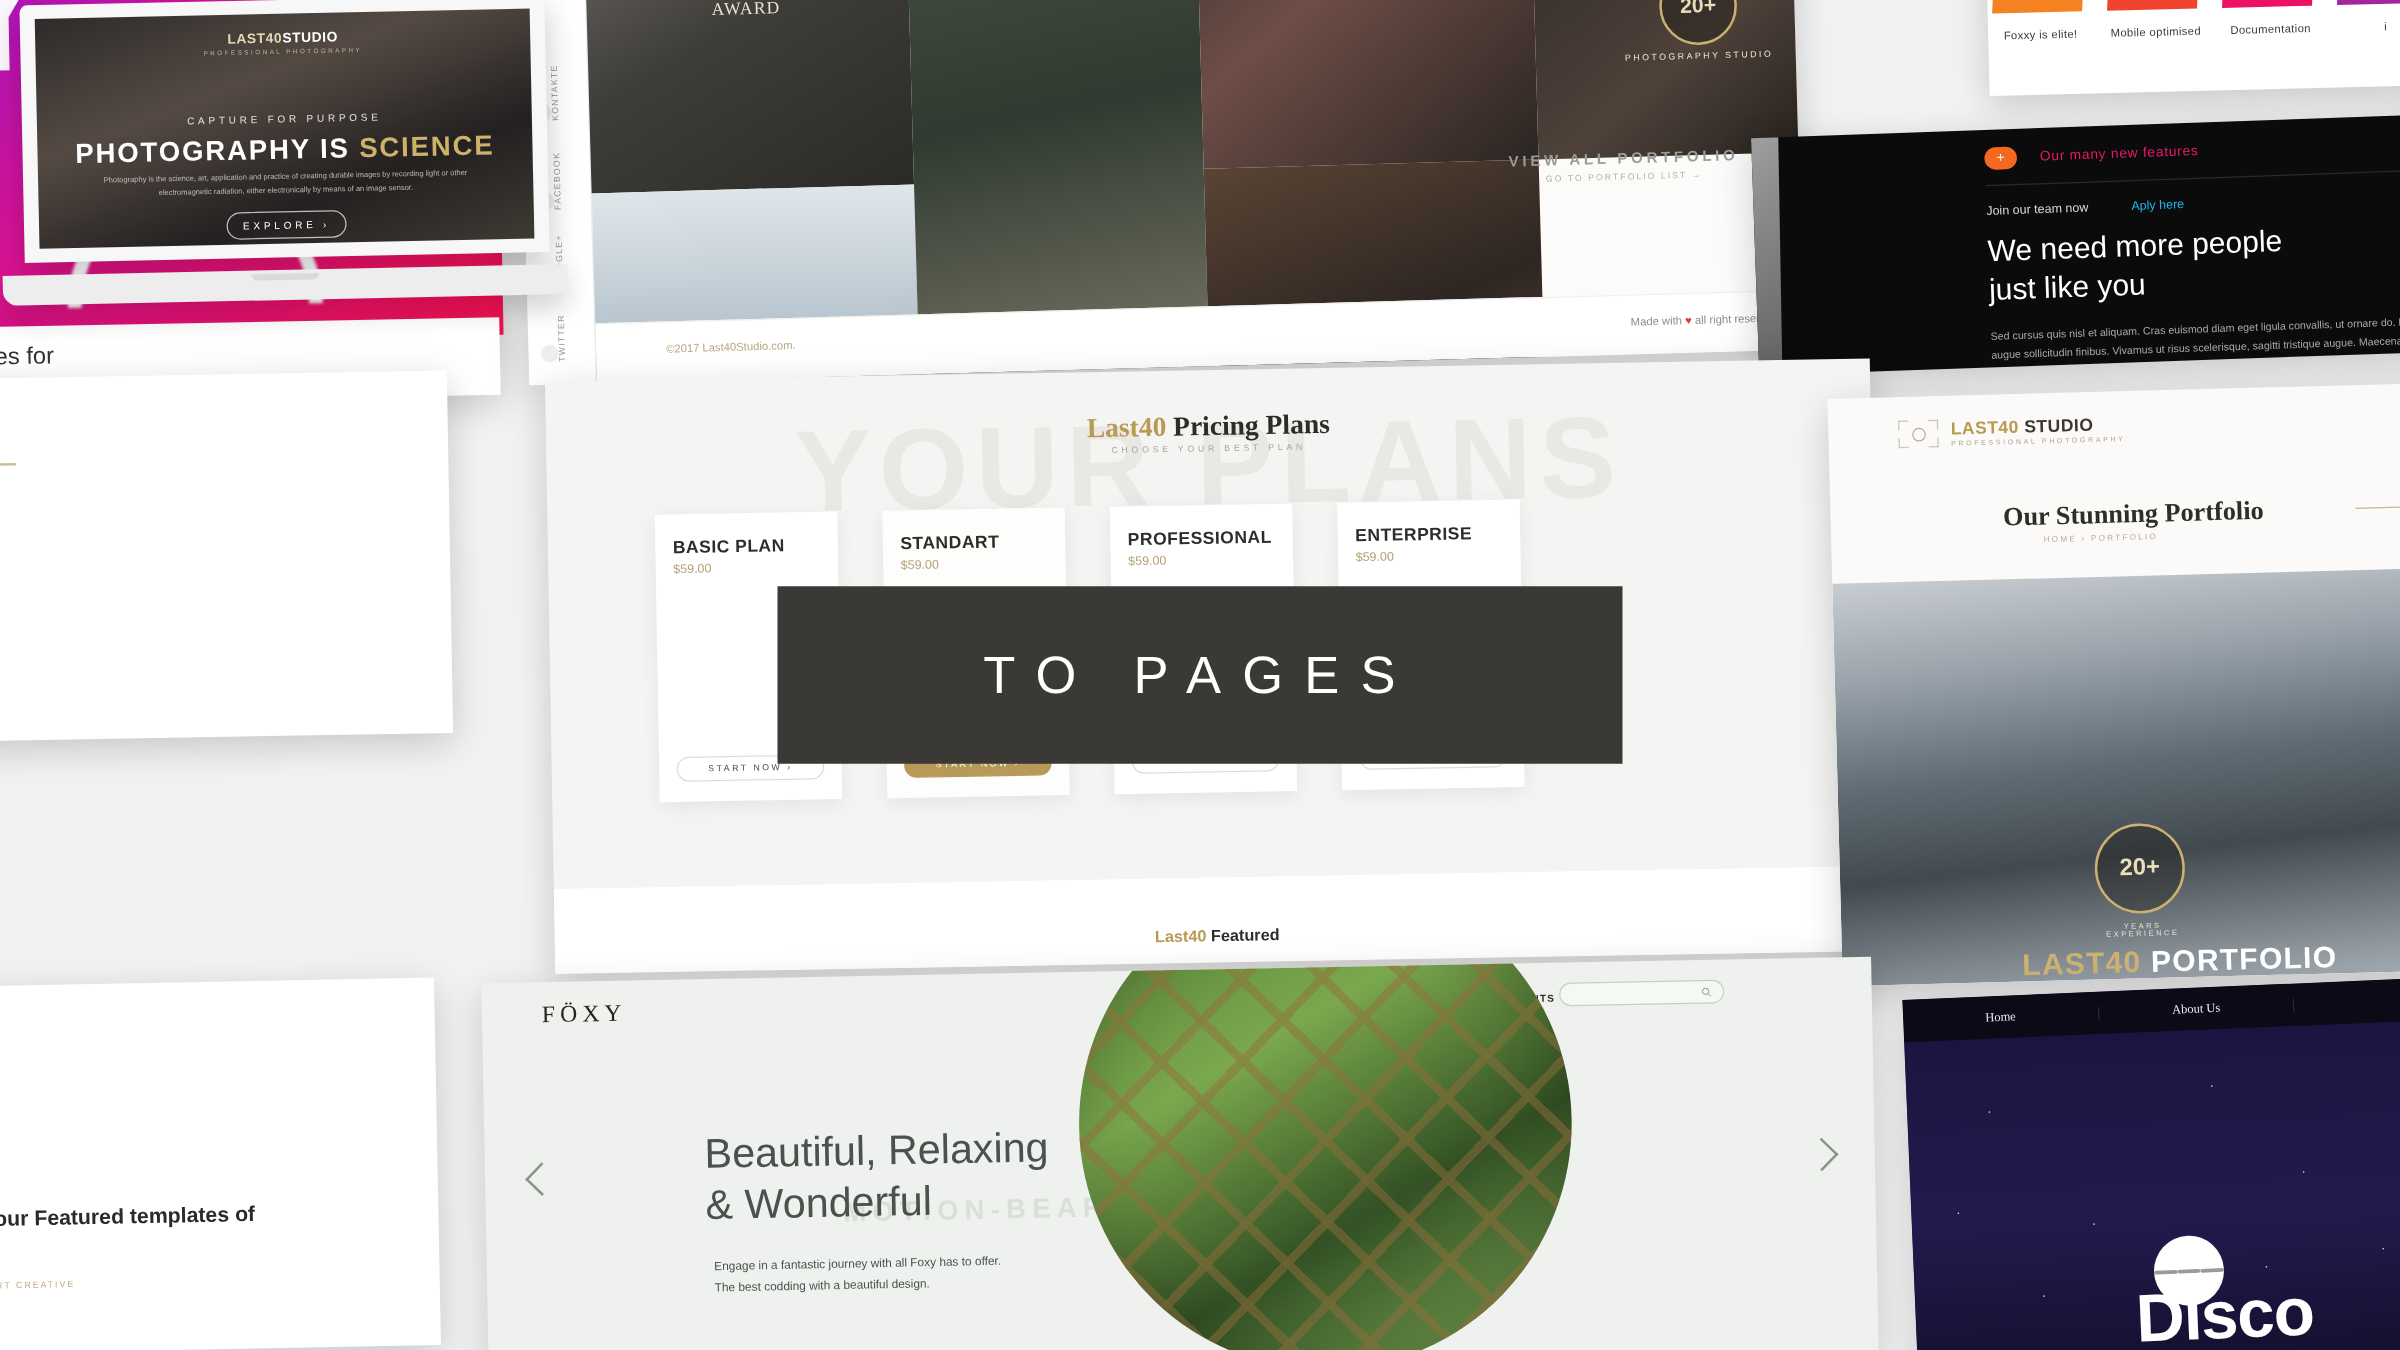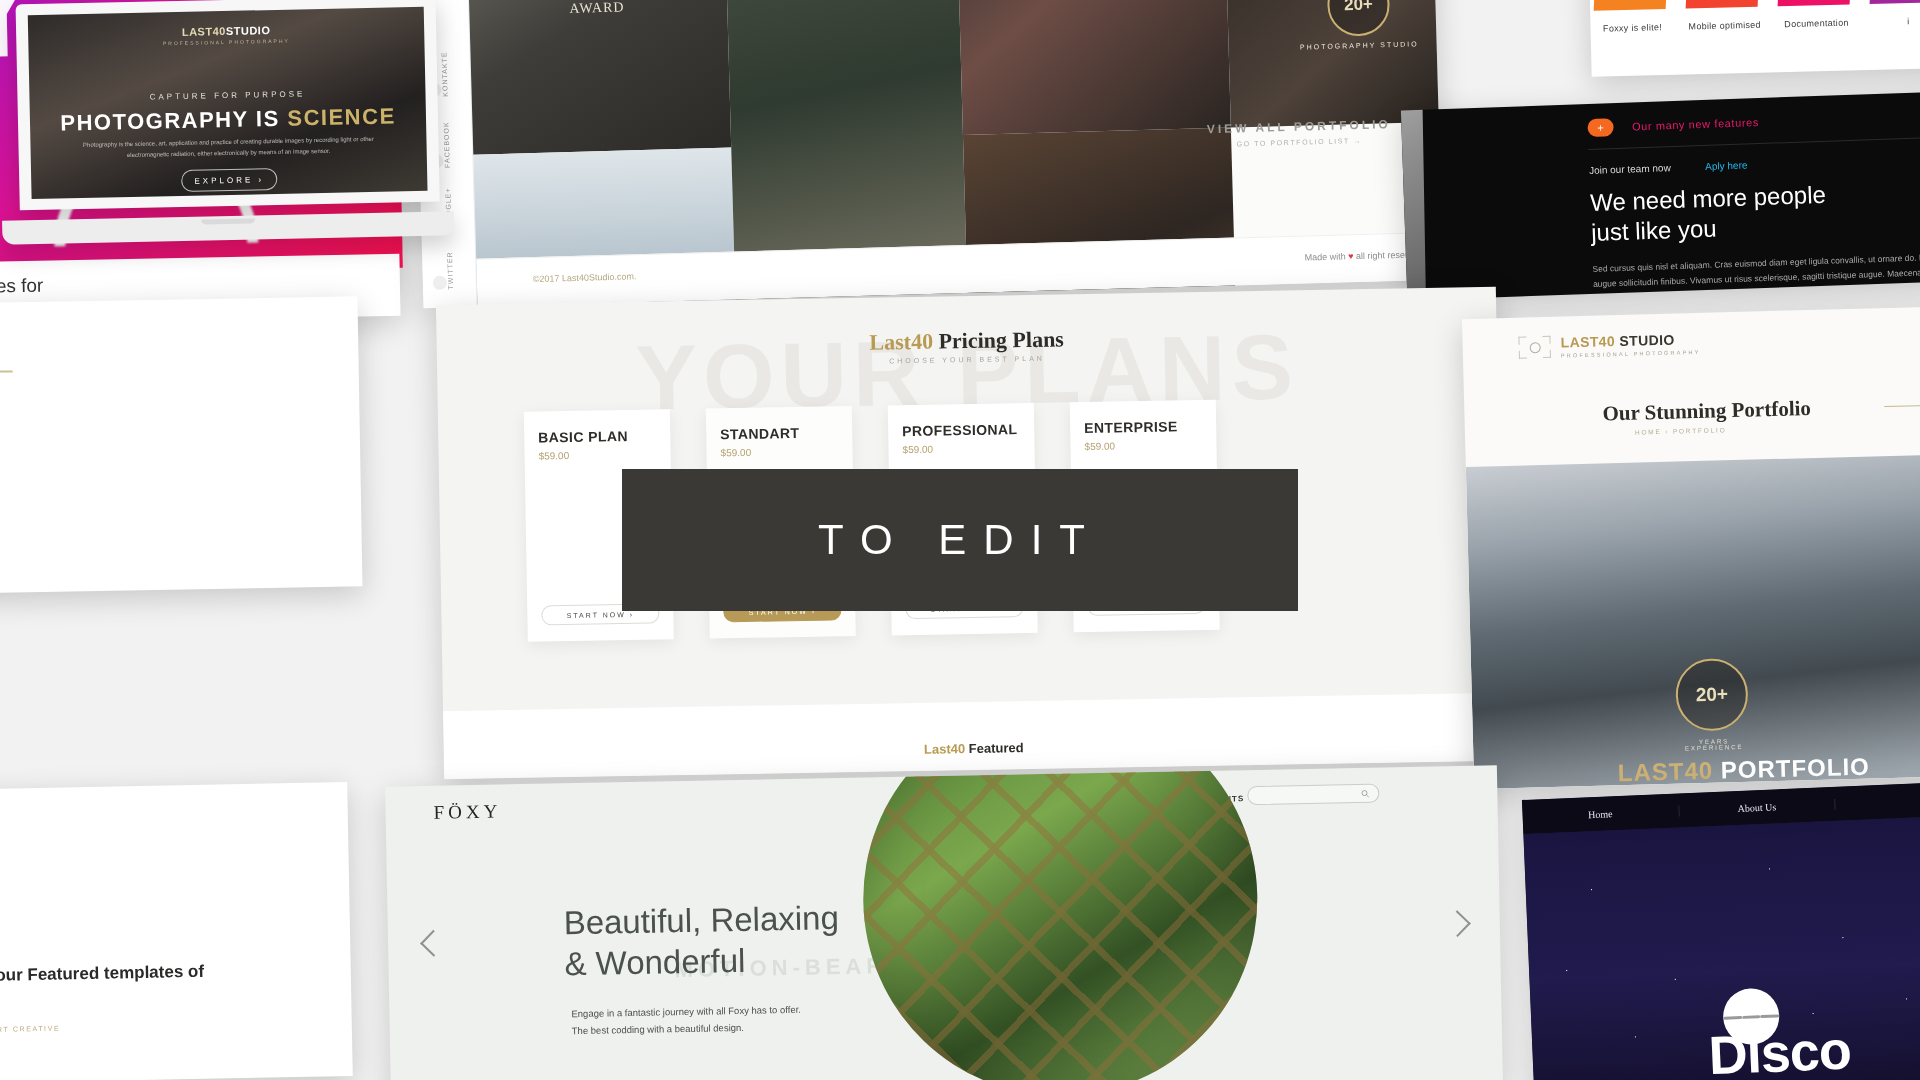--- a/index.html
+++ b/index.html
@@ -424,7 +424,7 @@
   </div>
 
   <div id="overlay">
-    <span>TO EDIT</span>
+    <span>TO PAGES</span>
   </div>
 
   <div class="panel" id="p-port">

